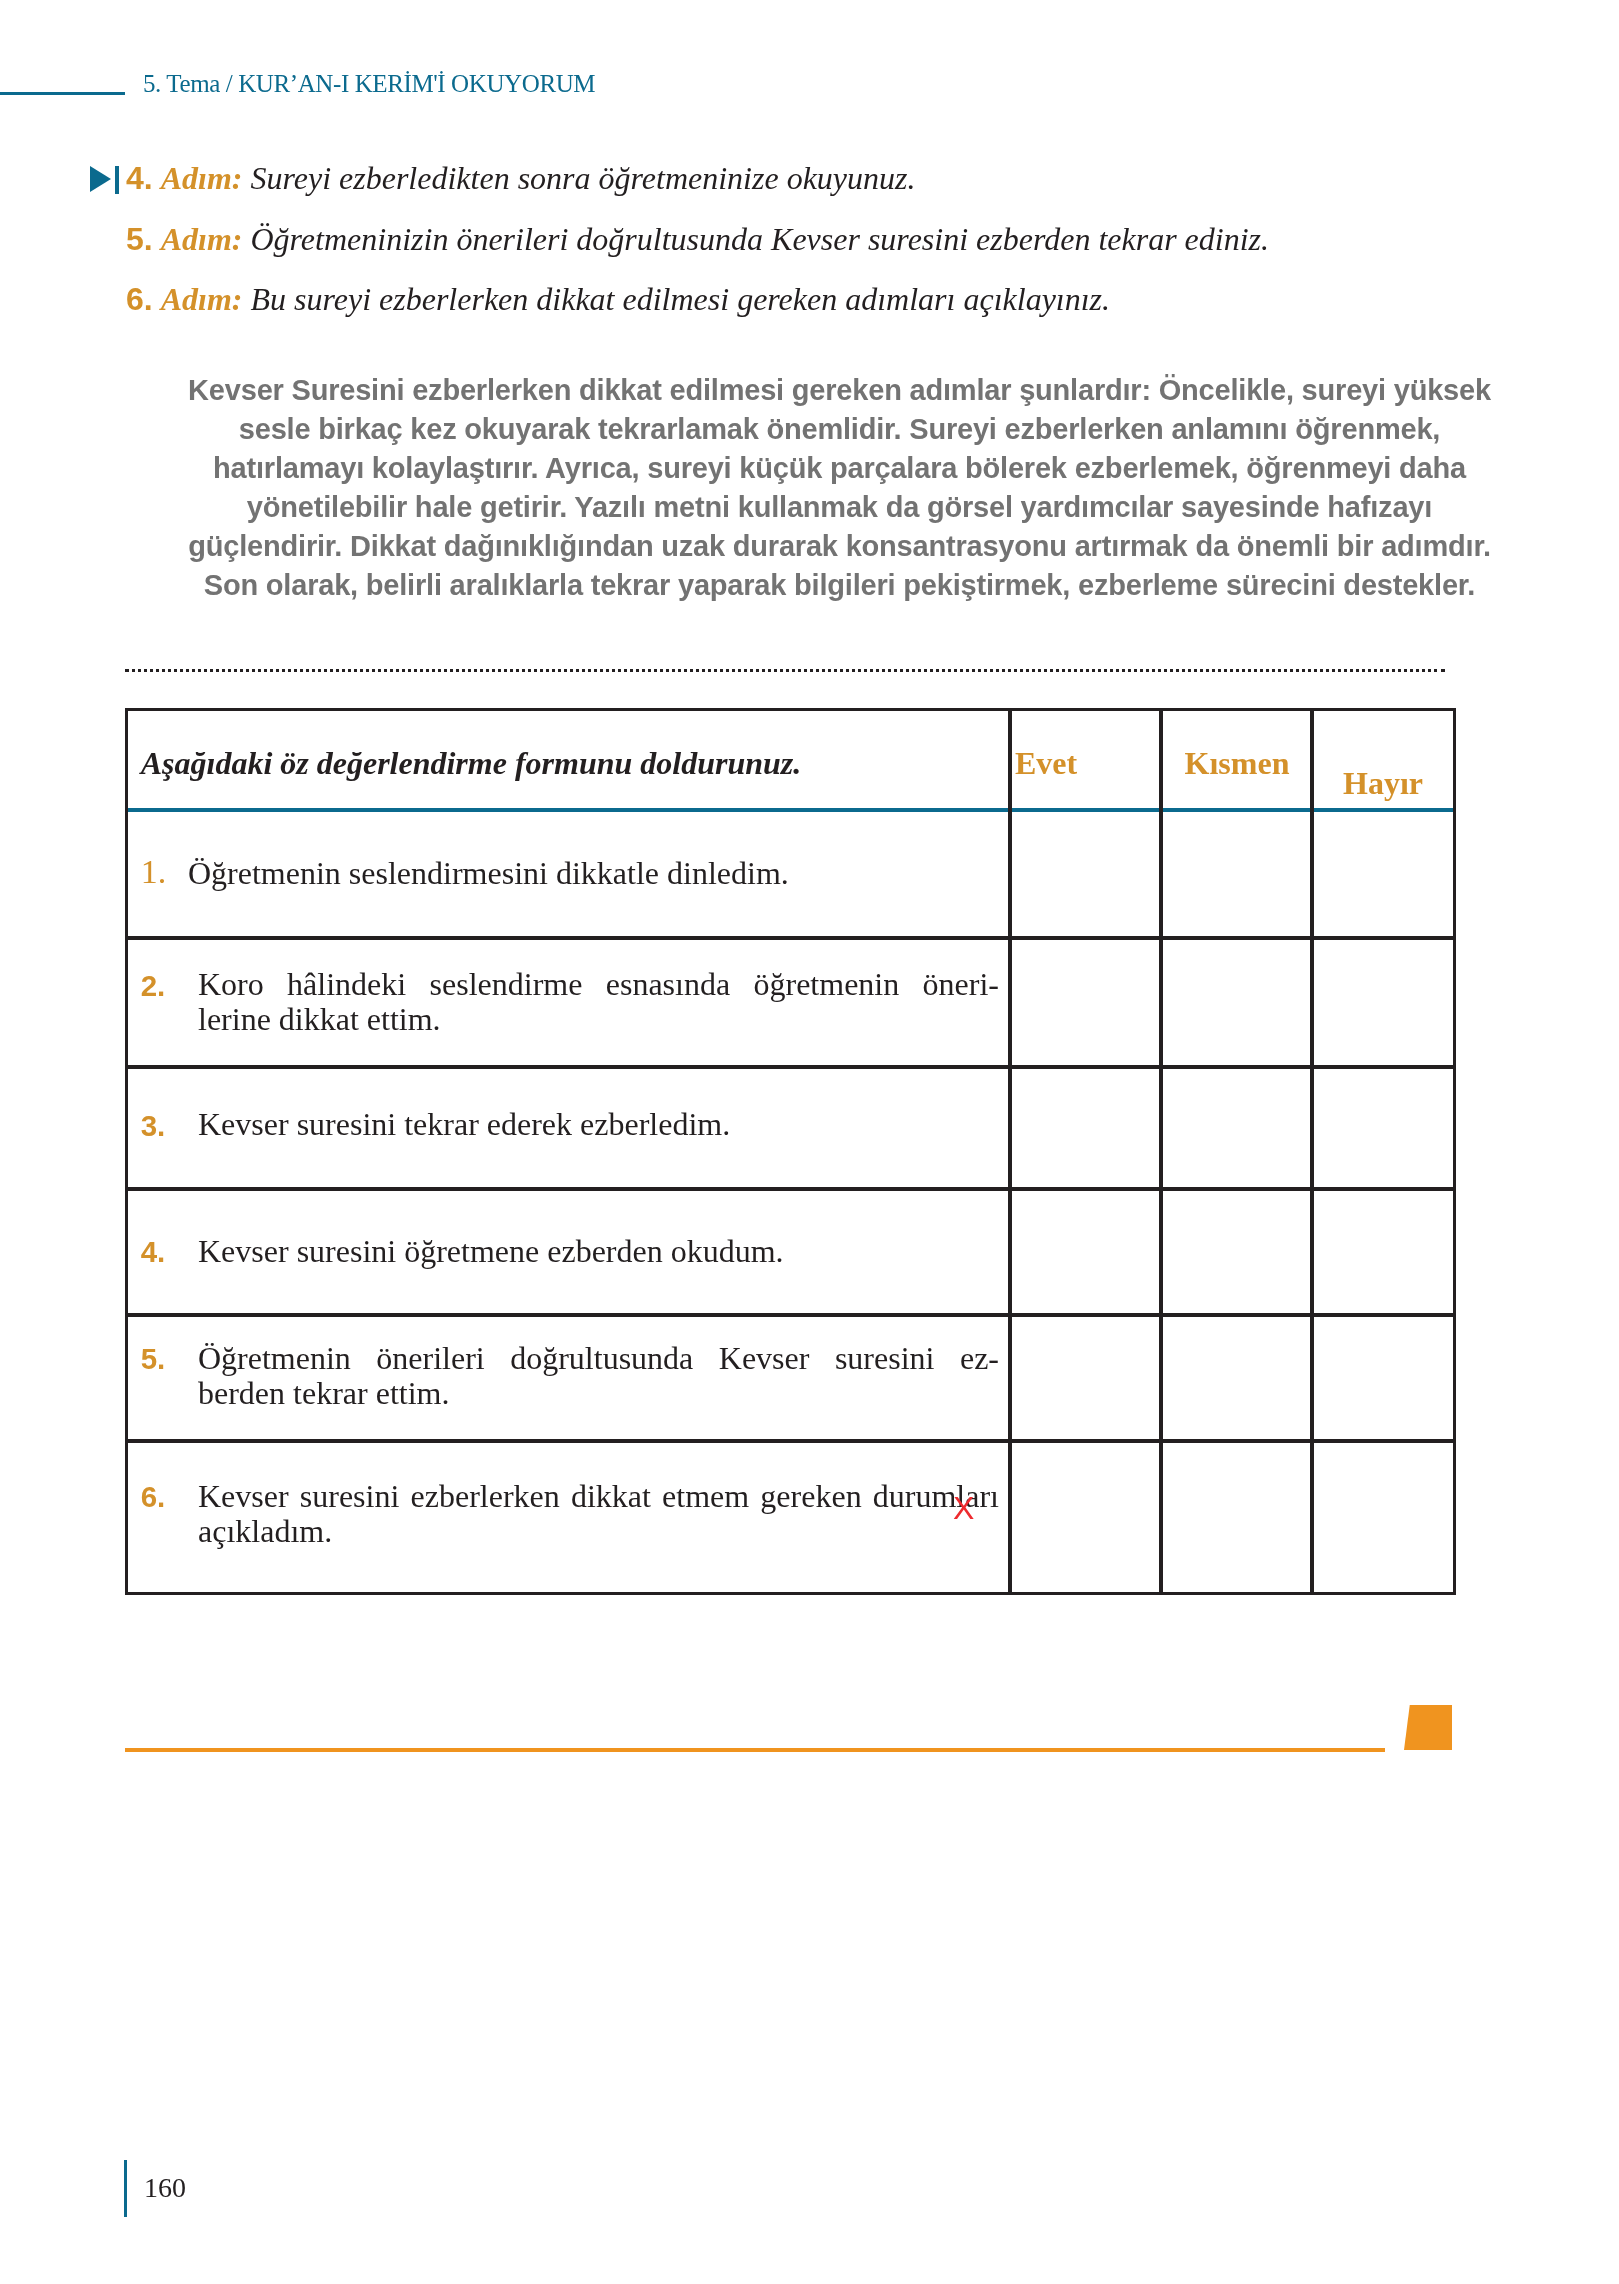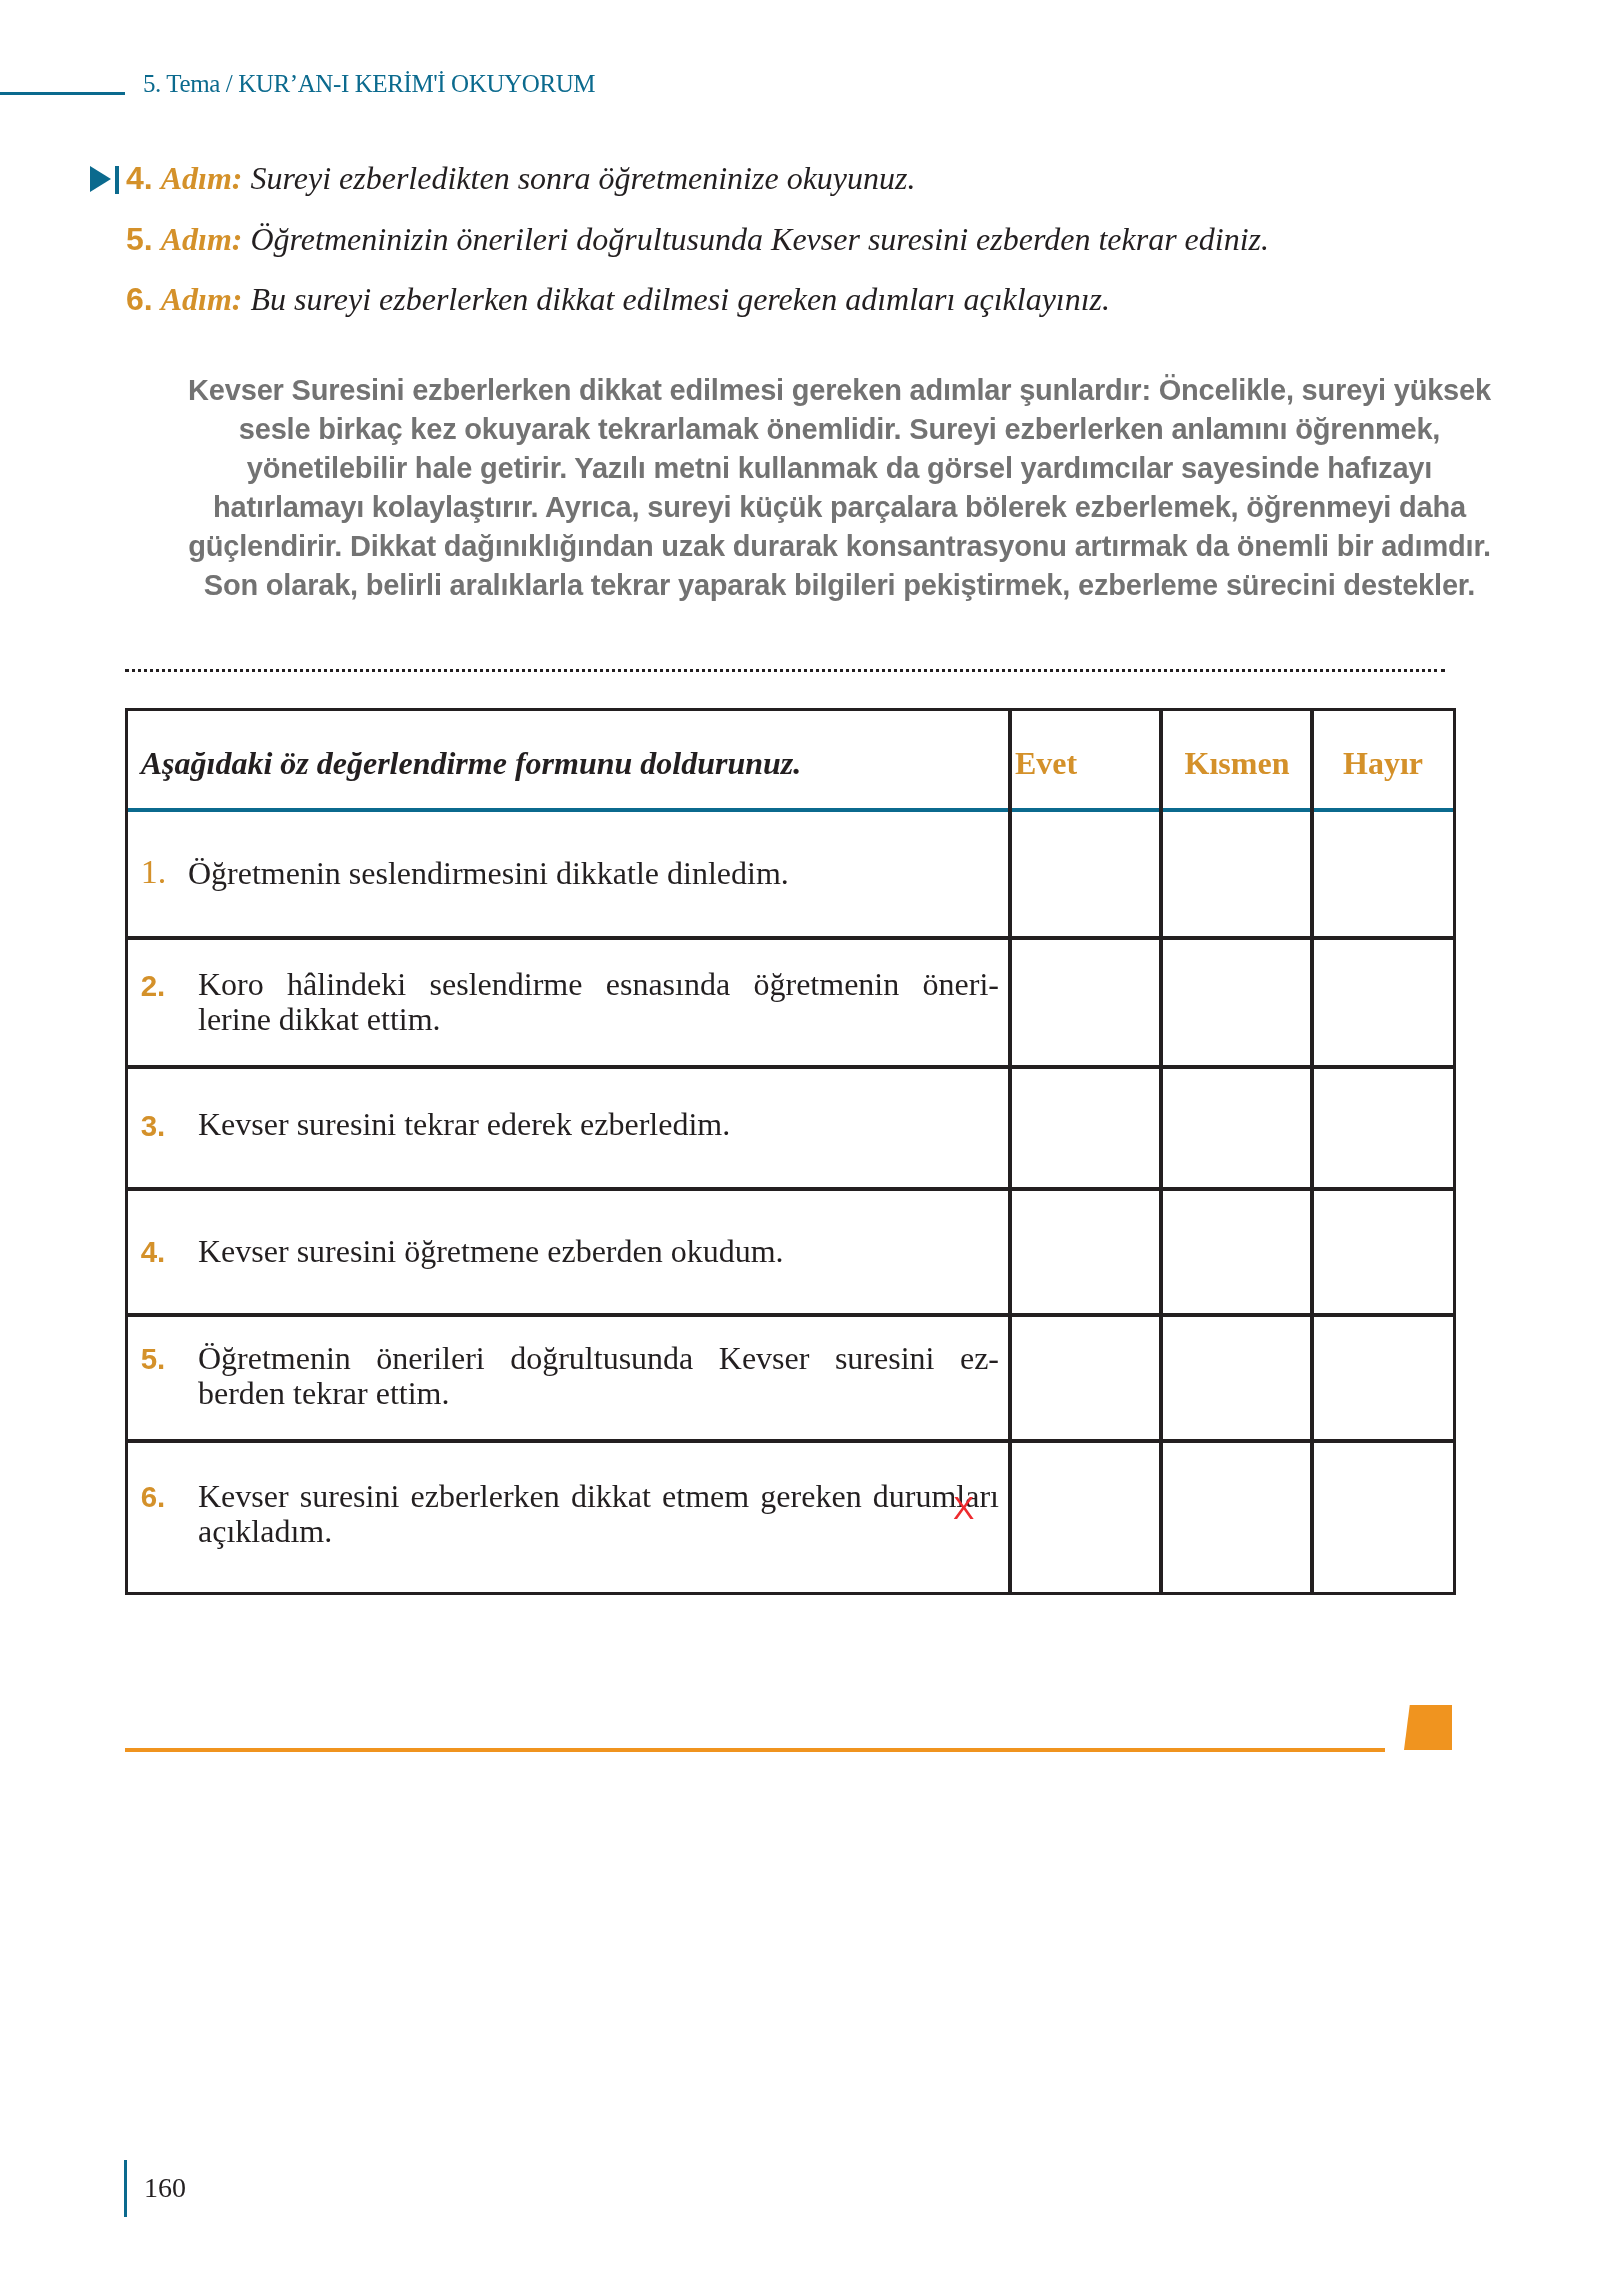--- a/index.html
+++ b/index.html
@@ -73,8 +73,8 @@
 <div class="answer">
   <div>Kevser Suresini ezberlerken dikkat edilmesi gereken adımlar şunlardır: Öncelikle, sureyi yüksek</div>
   <div>sesle birkaç kez okuyarak tekrarlamak önemlidir. Sureyi ezberlerken anlamını öğrenmek,</div>
+  <div>hatırlamayı kolaylaştırır. Ayrıca, sureyi küçük parçalara bölerek ezberlemek, öğrenmeyi daha</div>
   <div>yönetilebilir hale getirir. Yazılı metni kullanmak da görsel yardımcılar sayesinde hafızayı</div>
-  <div>hatırlamayı kolaylaştırır. Ayrıca, sureyi küçük parçalara bölerek ezberlemek, öğrenmeyi daha</div>
   <div>güçlendirir. Dikkat dağınıklığından uzak durarak konsantrasyonu artırmak da önemli bir adımdır.</div>
   <div>Son olarak, belirli aralıklarla tekrar yaparak bilgileri pekiştirmek, ezberleme sürecini destekler.</div>
 </div>

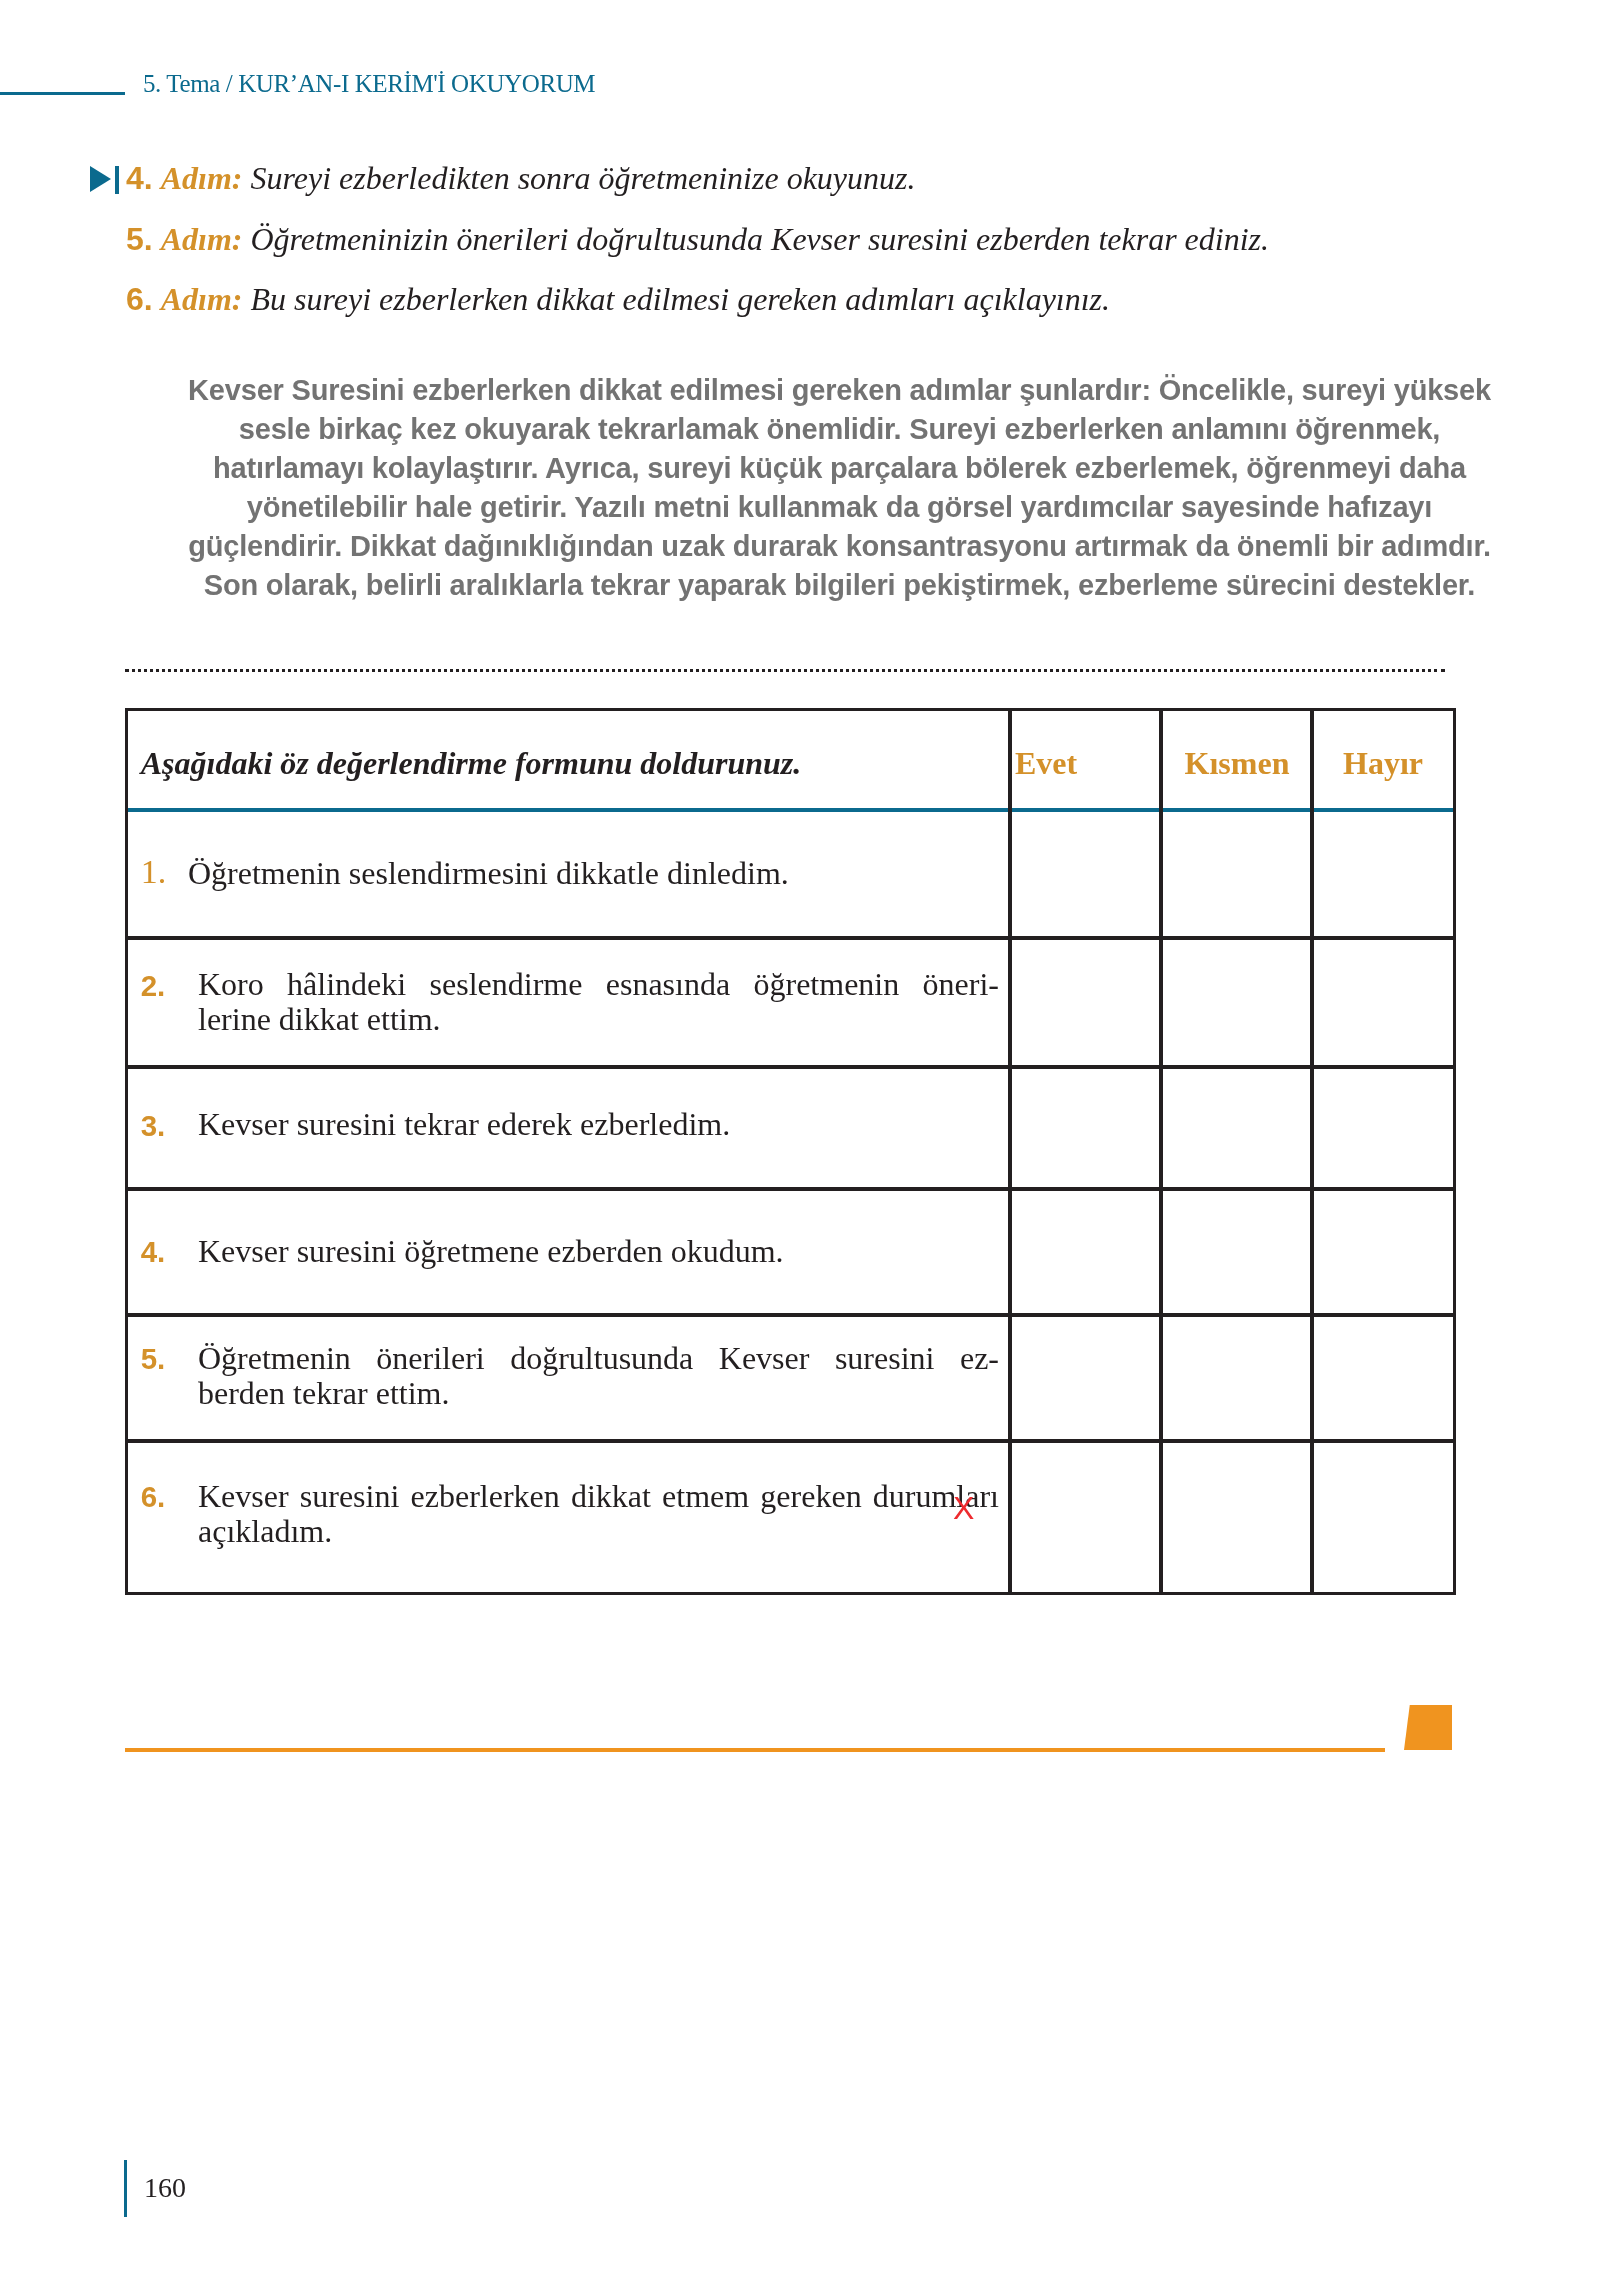--- a/index.html
+++ b/index.html
@@ -86,7 +86,7 @@
     <div class="hdr-prompt">Aşağıdaki öz değerlendirme formunu doldurunuz.</div>
     <div class="hdr-col" style="left:844px;width:148px;">Evet</div>
     <div class="hdr-col" style="left:1035px;width:148px;">Kısmen</div>
-    <div class="hdr-col" style="left:1186px;width:138px;">Hayır</div>
+    <div class="hdr-col" style="left:1186px;width:138px;margin-top:20px;">Hayır</div>
   </div>
   <div class="hdr-line"></div>
 

